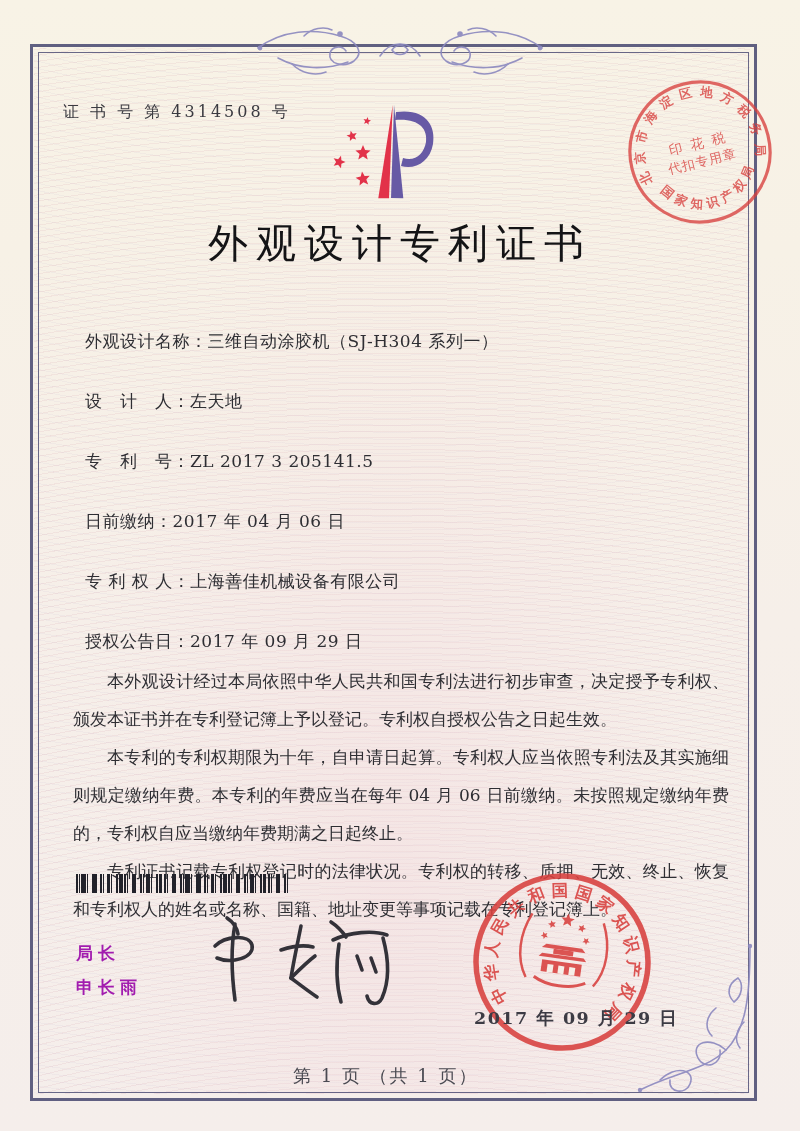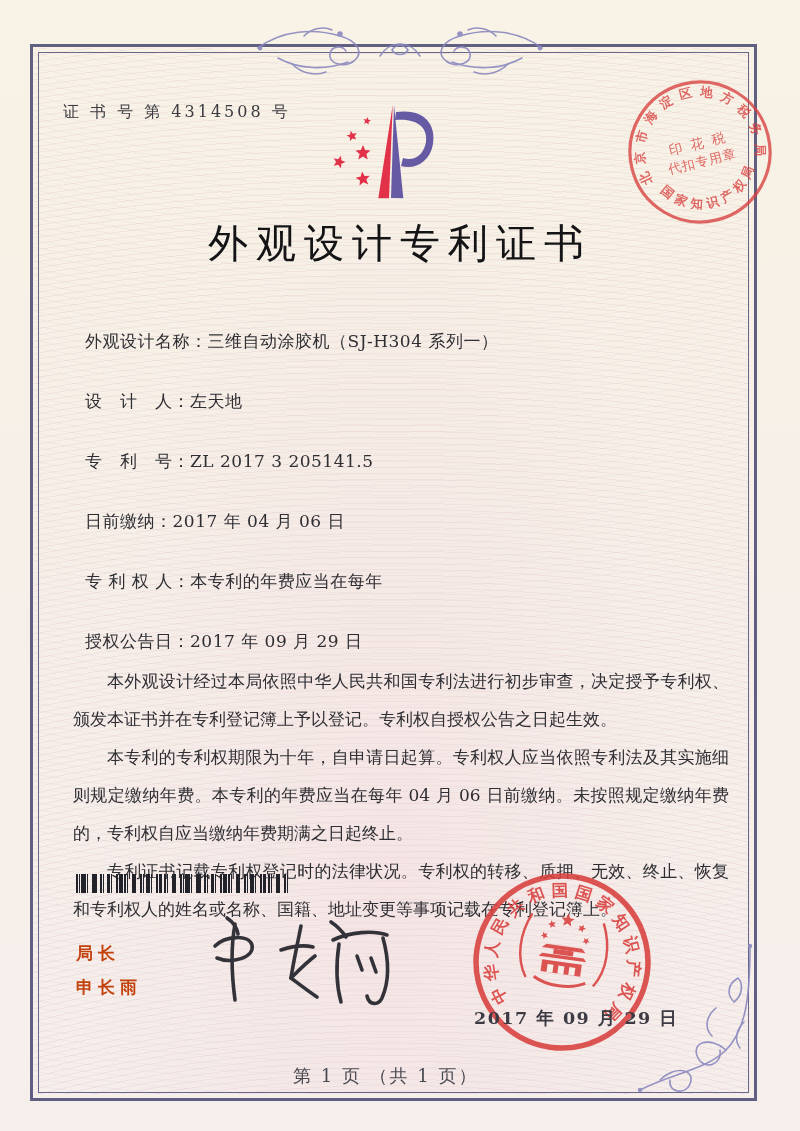--- a/index.html
+++ b/index.html
@@ -113,7 +113,7 @@
   <span>日前缴纳</span><span>：</span><span>2017 年 04 月 06 日</span>
 </div>
 <div class="field" style="top:570px">
-  <span>专 利 权 人</span><span>：</span><span>本专利的年费应当在每年</span>
+  <span>专 利 权 人</span><span>：</span><span>上海善佳机械设备有限公司</span>
 </div>
 <div class="field" style="top:630px">
   <span>授权公告日</span><span>：</span><span>2017 年 09 月 29 日</span>

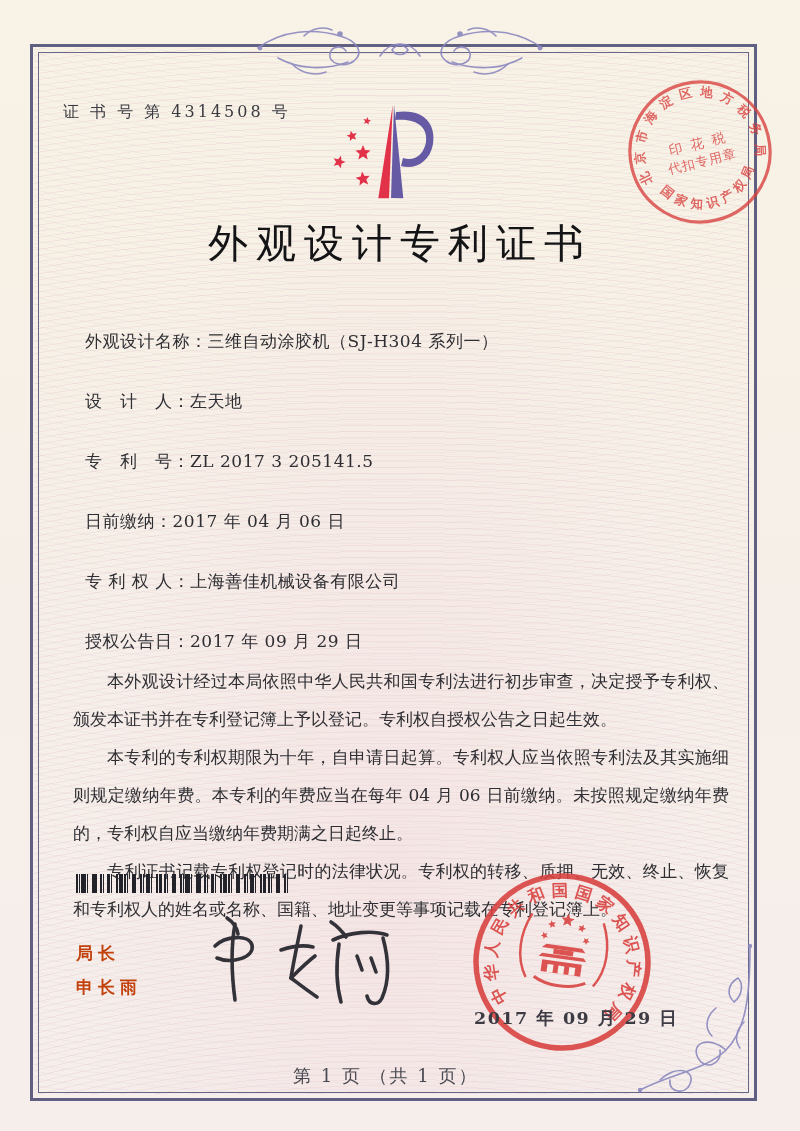--- a/index.html
+++ b/index.html
@@ -36,7 +36,7 @@
       repeating-linear-gradient(90deg,#22222a 0 2px,transparent 2px 3px,#22222a 3px 4px,transparent 4px 8px),
       repeating-linear-gradient(90deg,transparent 0 5px,#22222a 5px 8px,transparent 8px 13px);
   }
-  .director{position:absolute;left:76px;top:936px;font-size:17px;font-weight:600;color:#c2410c;letter-spacing:5px;line-height:34px;
+  .director{position:absolute;left:76px;top:936px;font-size:17px;font-weight:600;color:#a21caf;letter-spacing:5px;line-height:34px;
     font-family:"DejaVu Sans","Liberation Sans",sans-serif;}
   .signature-svg{position:absolute;left:205px;top:912px;}
   .main-seal{position:absolute;left:462px;top:862px;}

